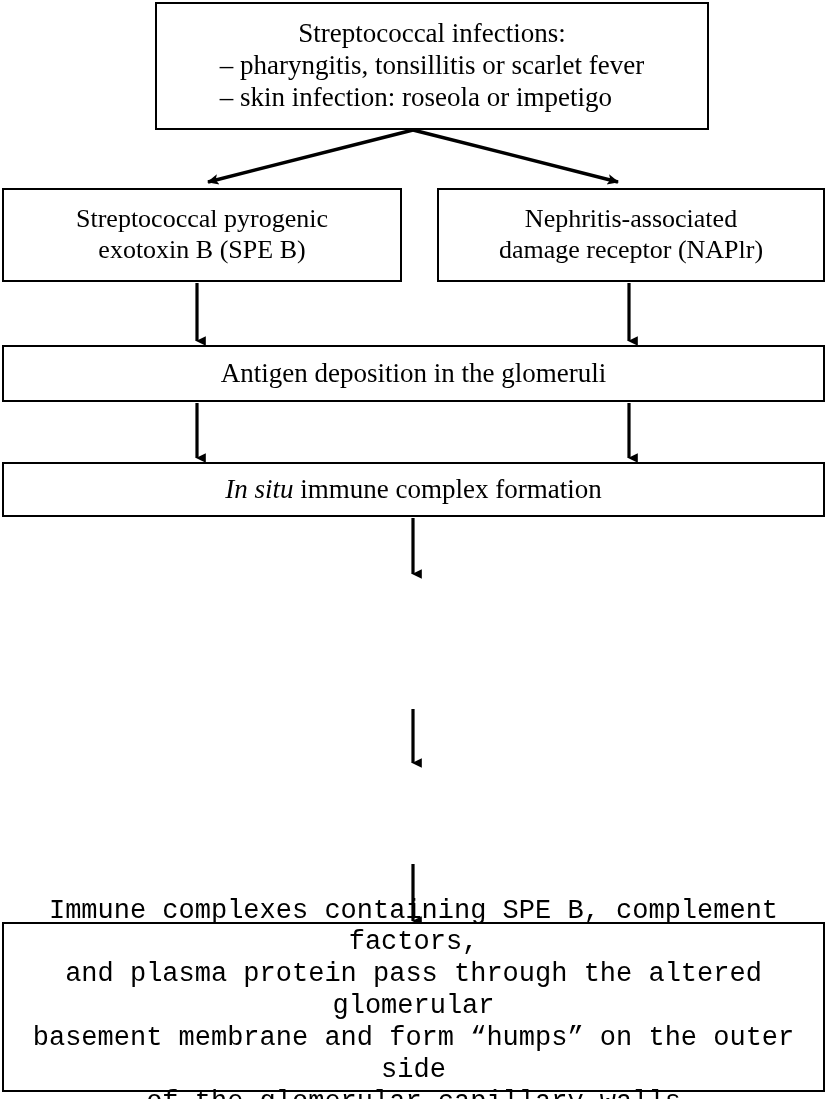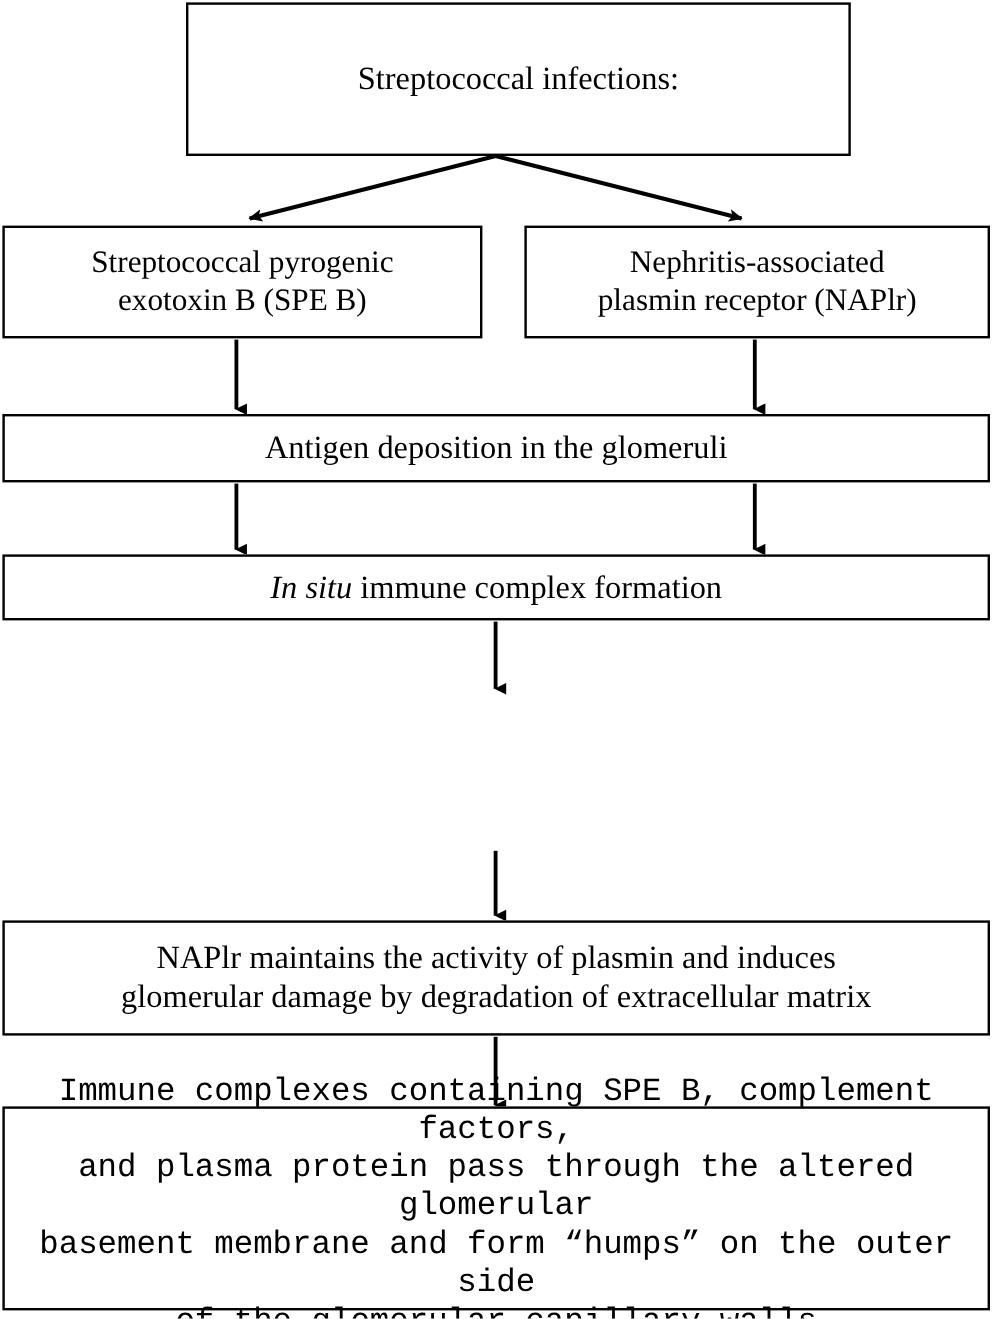--- a/index.html
+++ b/index.html
@@ -108,7 +108,7 @@
   </svg>
 
   <div class="node" id="node-infections">
-    <span class="txt"><span>Streptococcal infections:</span><br></span>
+    <span class="txt"><span>Streptococcal infections:</span><br><span class="lines"><span>– pharyngitis, tonsillitis or scarlet fever</span><br><span>– skin infection: roseola or impetigo</span></span></span>
   </div>
 
   <div class="node" id="node-spe">

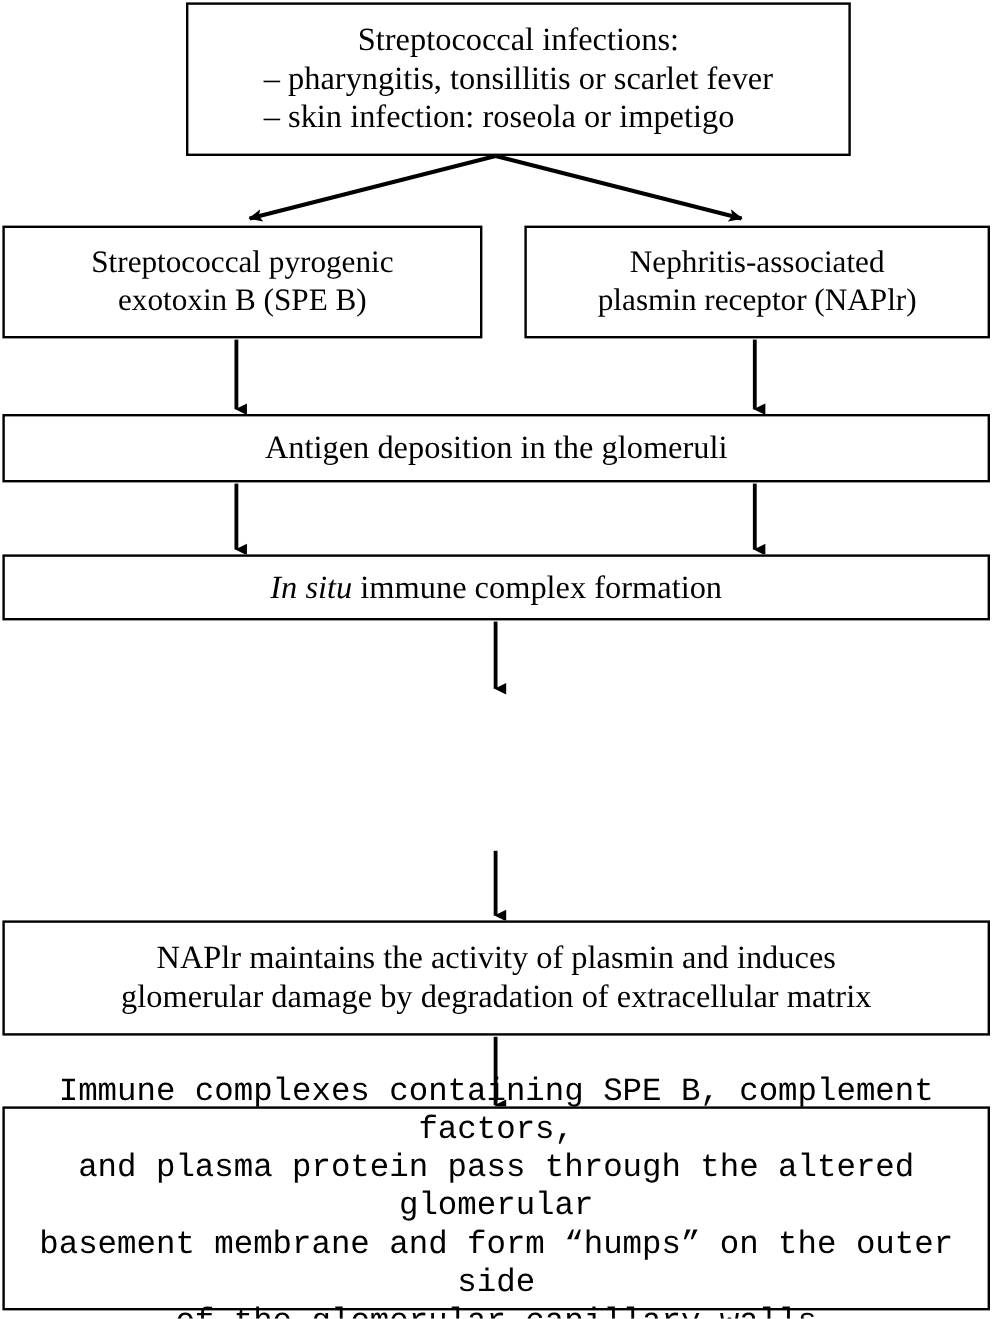--- a/index.html
+++ b/index.html
@@ -118,7 +118,7 @@
 
   <div class="node" id="node-naplr">
     <span class="txt">Nephritis-associated
-plasmin receptor (NAPlr)</span>
+damage receptor (NAPlr)</span>
   </div>
 
   <div class="node" id="node-antigen">

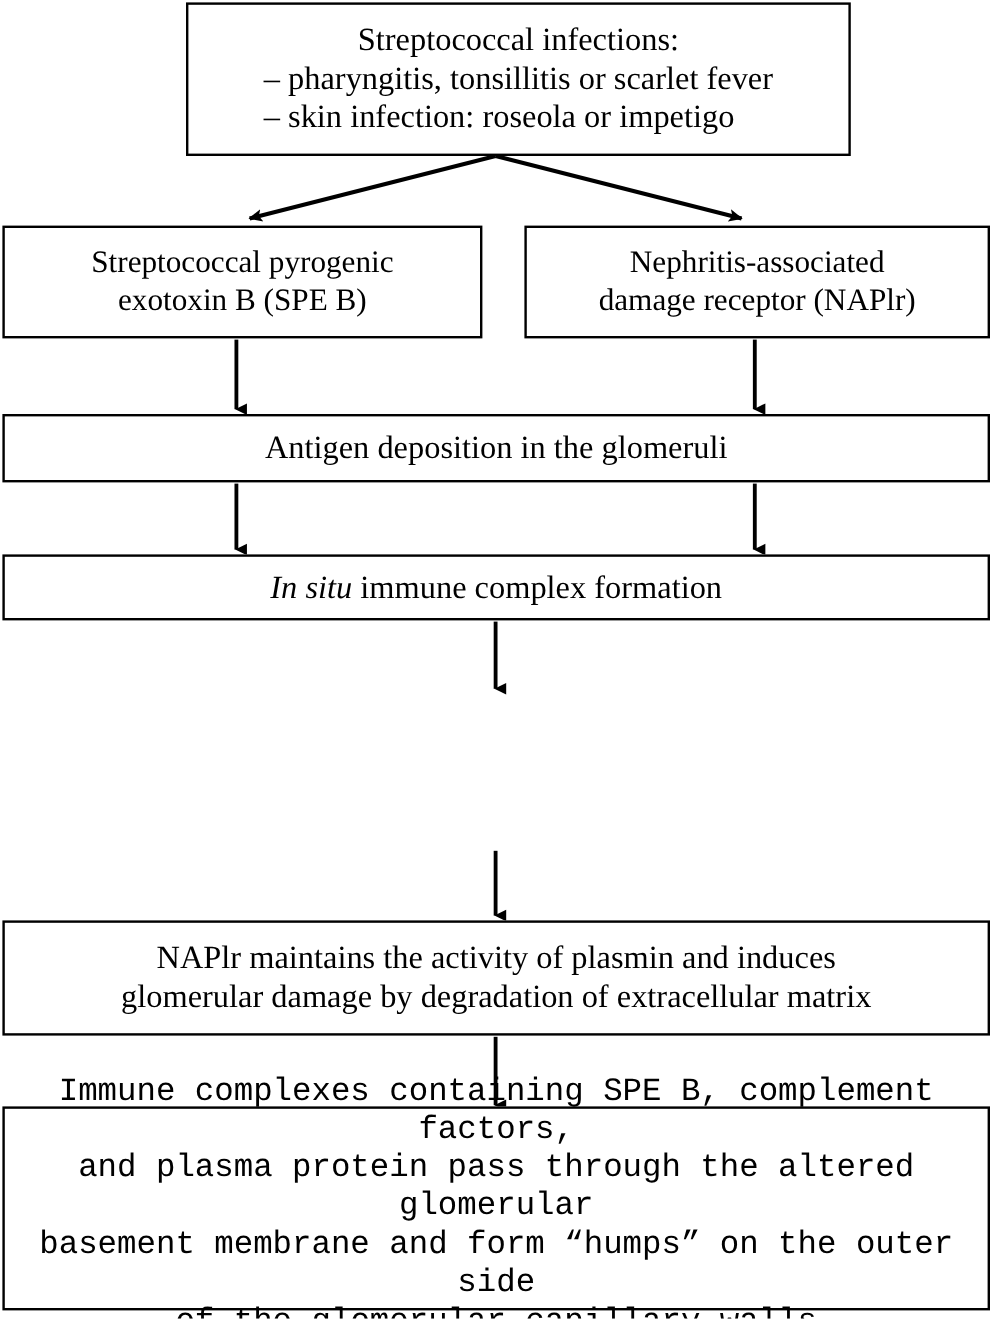--- a/index.html
+++ b/index.html
@@ -130,10 +130,6 @@
   </div>
 
 
-  <div class="node" id="node-degradation">
-    <span class="txt">NAPlr maintains the activity of plasmin and induces
-glomerular damage by degradation of extracellular matrix</span>
-  </div>
 
   <div class="node" id="node-humps">
     <span class="txt">Immune complexes containing SPE B, complement factors,

